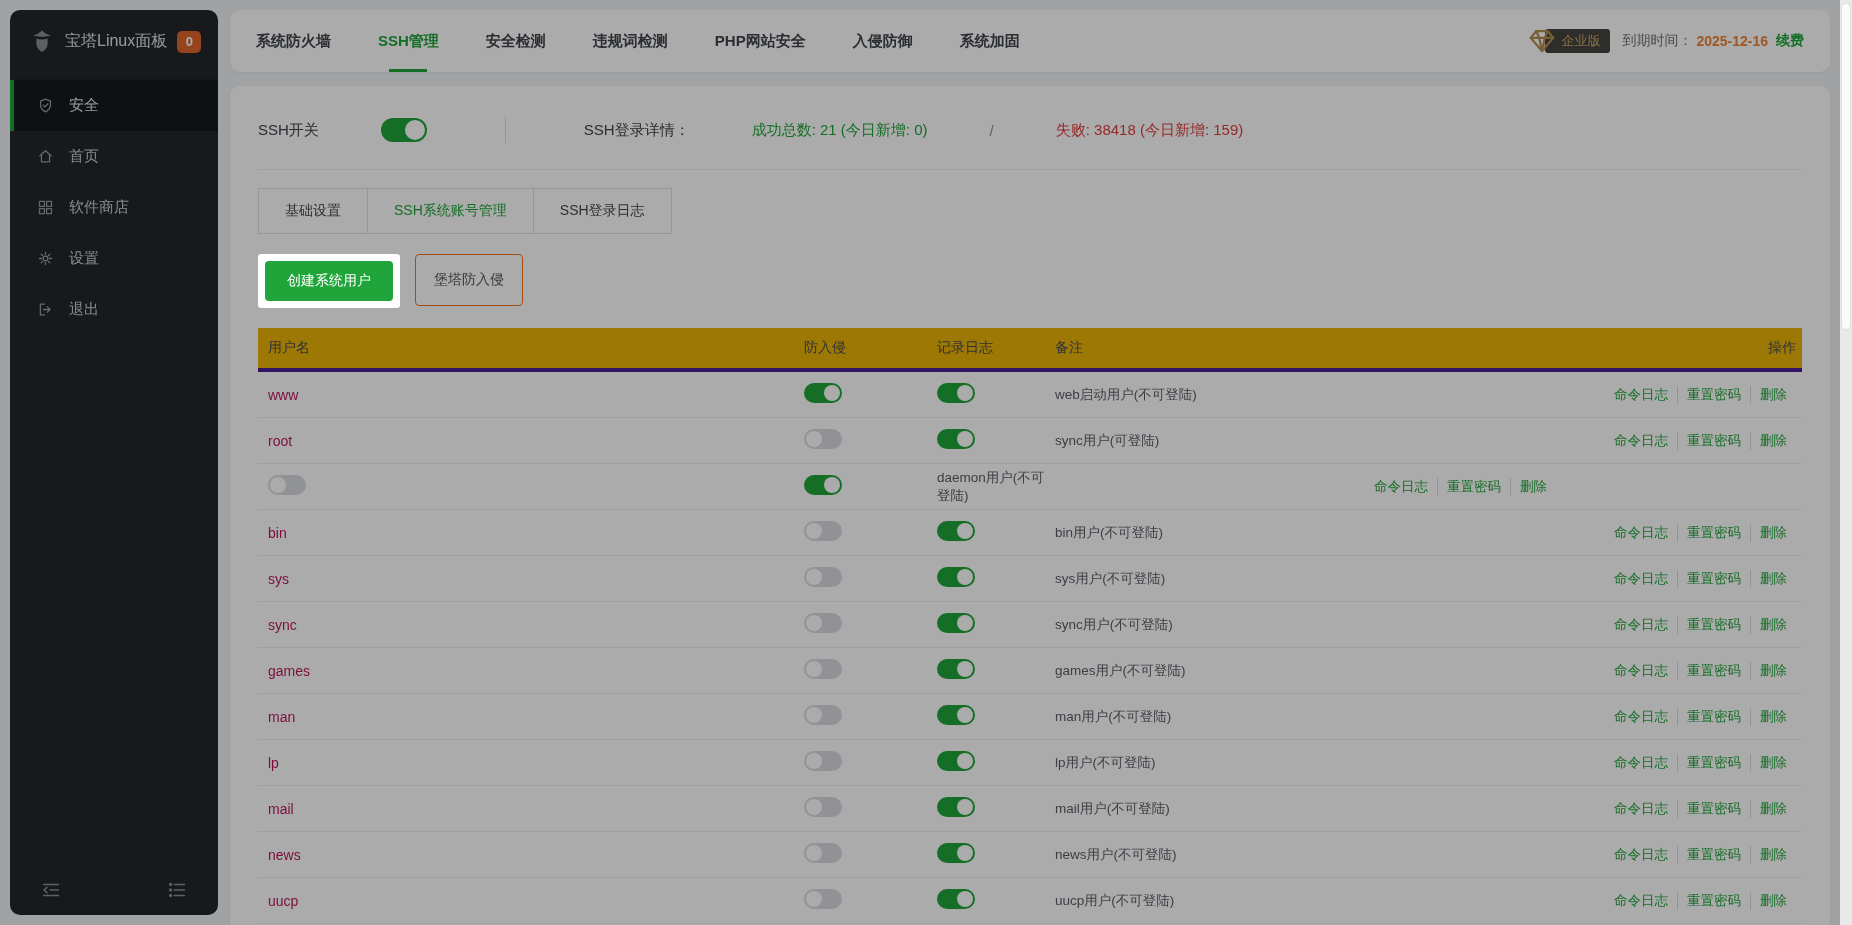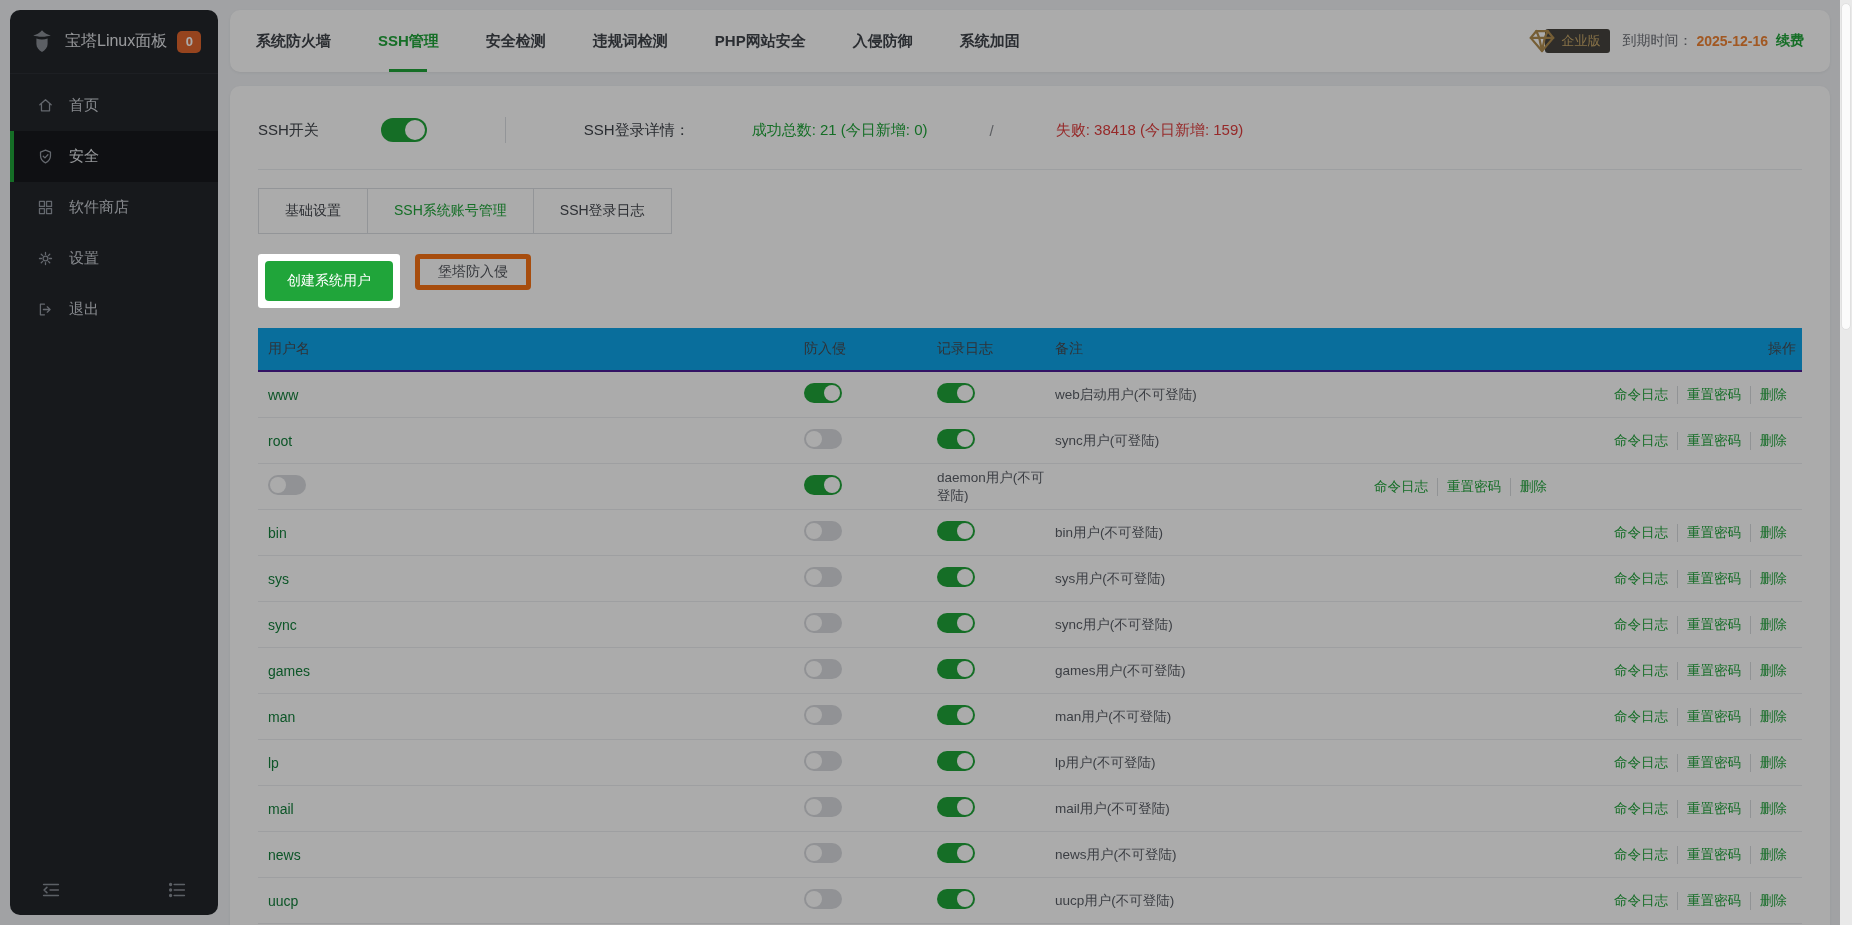--- a/index.html
+++ b/index.html
@@ -135,19 +135,19 @@
     <span class="logo-badge">0</span>
   </div>
   <nav class="menu">
+      <div class="menu-item active">
+        <svg viewBox="0 0 24 24">
+          <path d="M12 3 L19 5.8 V11 C19 15.8 16.2 18.9 12 21 C7.8 18.9 5 15.8 5 11 V5.8 Z"></path>
+          <polyline points="8.8,11.6 11.2,14 15.4,9.6"></polyline>
+        </svg>
+        <span>安全</span>
+      </div>
       <div class="menu-item">
         <svg viewBox="0 0 24 24">
           <path d="M4 11 L12 3.8 L20 11"></path>
           <path d="M6.3 9.6 V19.5 H17.7 V9.6"></path>
         </svg>
         <span>首页</span>
-      </div>
-      <div class="menu-item active">
-        <svg viewBox="0 0 24 24">
-          <path d="M12 3 L19 5.8 V11 C19 15.8 16.2 18.9 12 21 C7.8 18.9 5 15.8 5 11 V5.8 Z"></path>
-          <polyline points="8.8,11.6 11.2,14 15.4,9.6"></polyline>
-        </svg>
-        <span>安全</span>
       </div>
       <div class="menu-item">
         <svg viewBox="0 0 24 24">

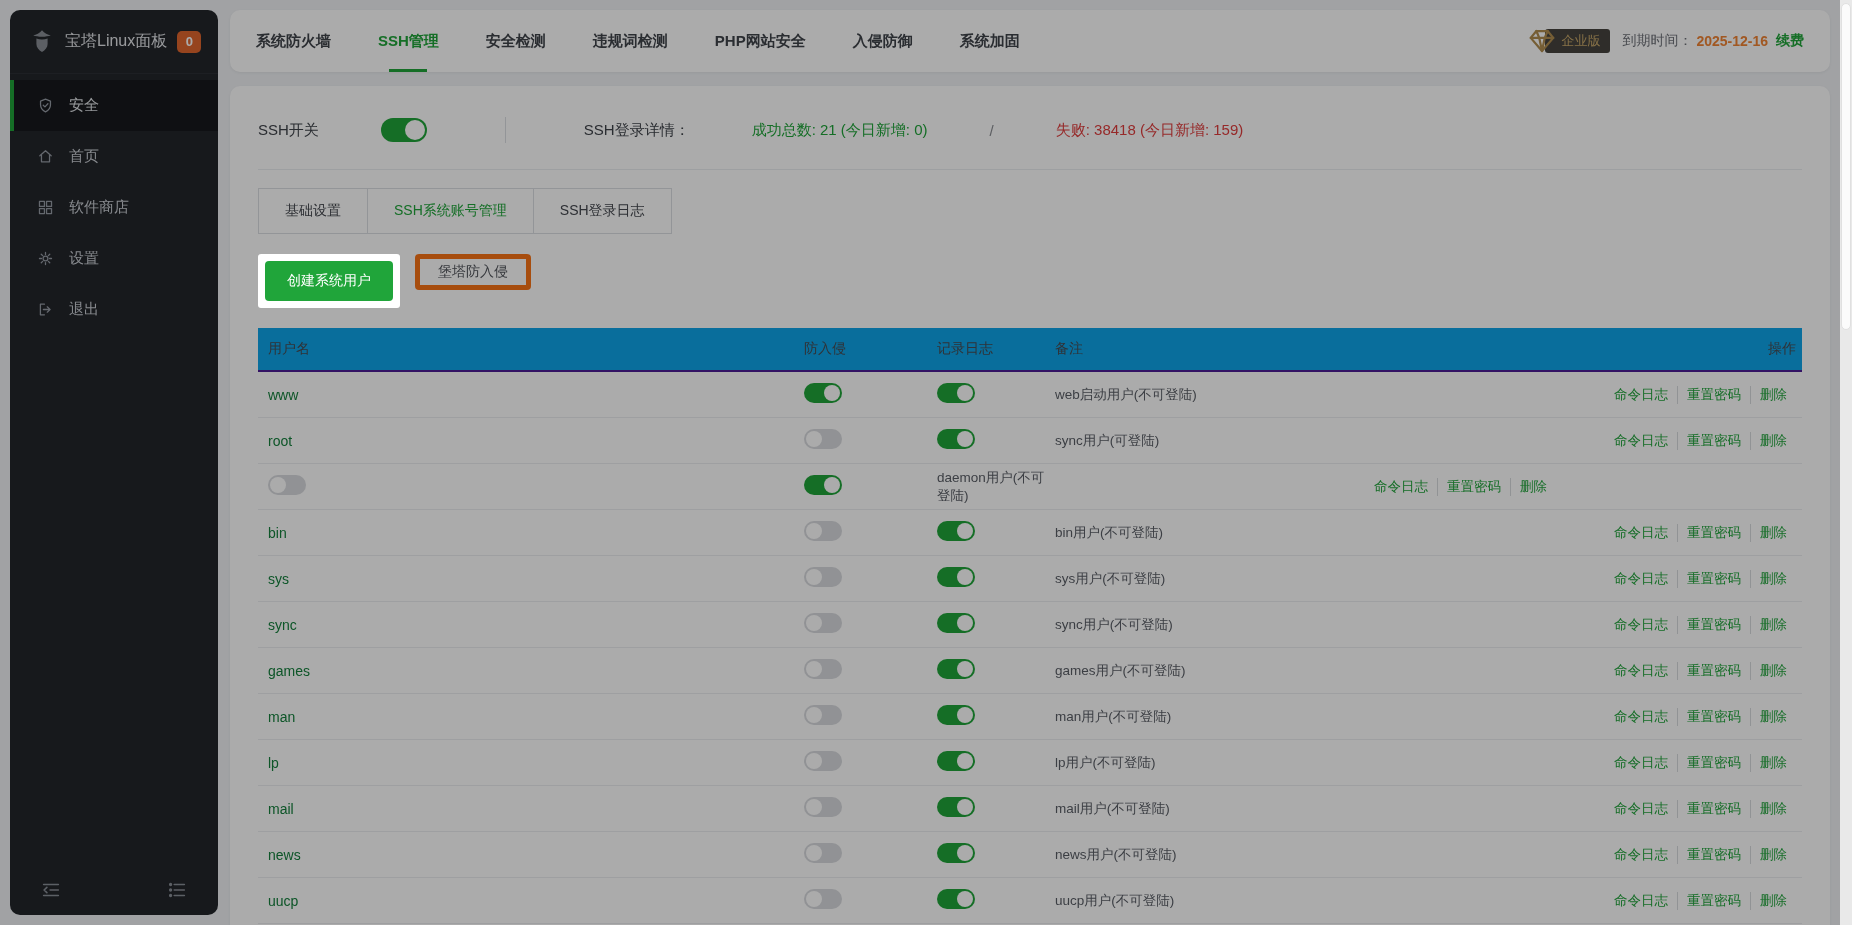--- a/index.html
+++ b/index.html
@@ -82,7 +82,7 @@
   .btn-green { height:40px; padding:0 22px; background:#20a53a; border:none;
     border-radius:4px; color:#fff; font-size:14px; cursor:pointer;
     font-family:inherit; }
-  .btn-plain { height:36px; padding:0 18px; background:#fff; border:5px solid #f97316;
+  .btn-plain { height:52px; padding:0 18px; background:#fff; border:1px solid #f97316;
     border-radius:4px; color:#50535a; font-size:14px; cursor:pointer; margin-left:15px;
     font-family:inherit; }
 

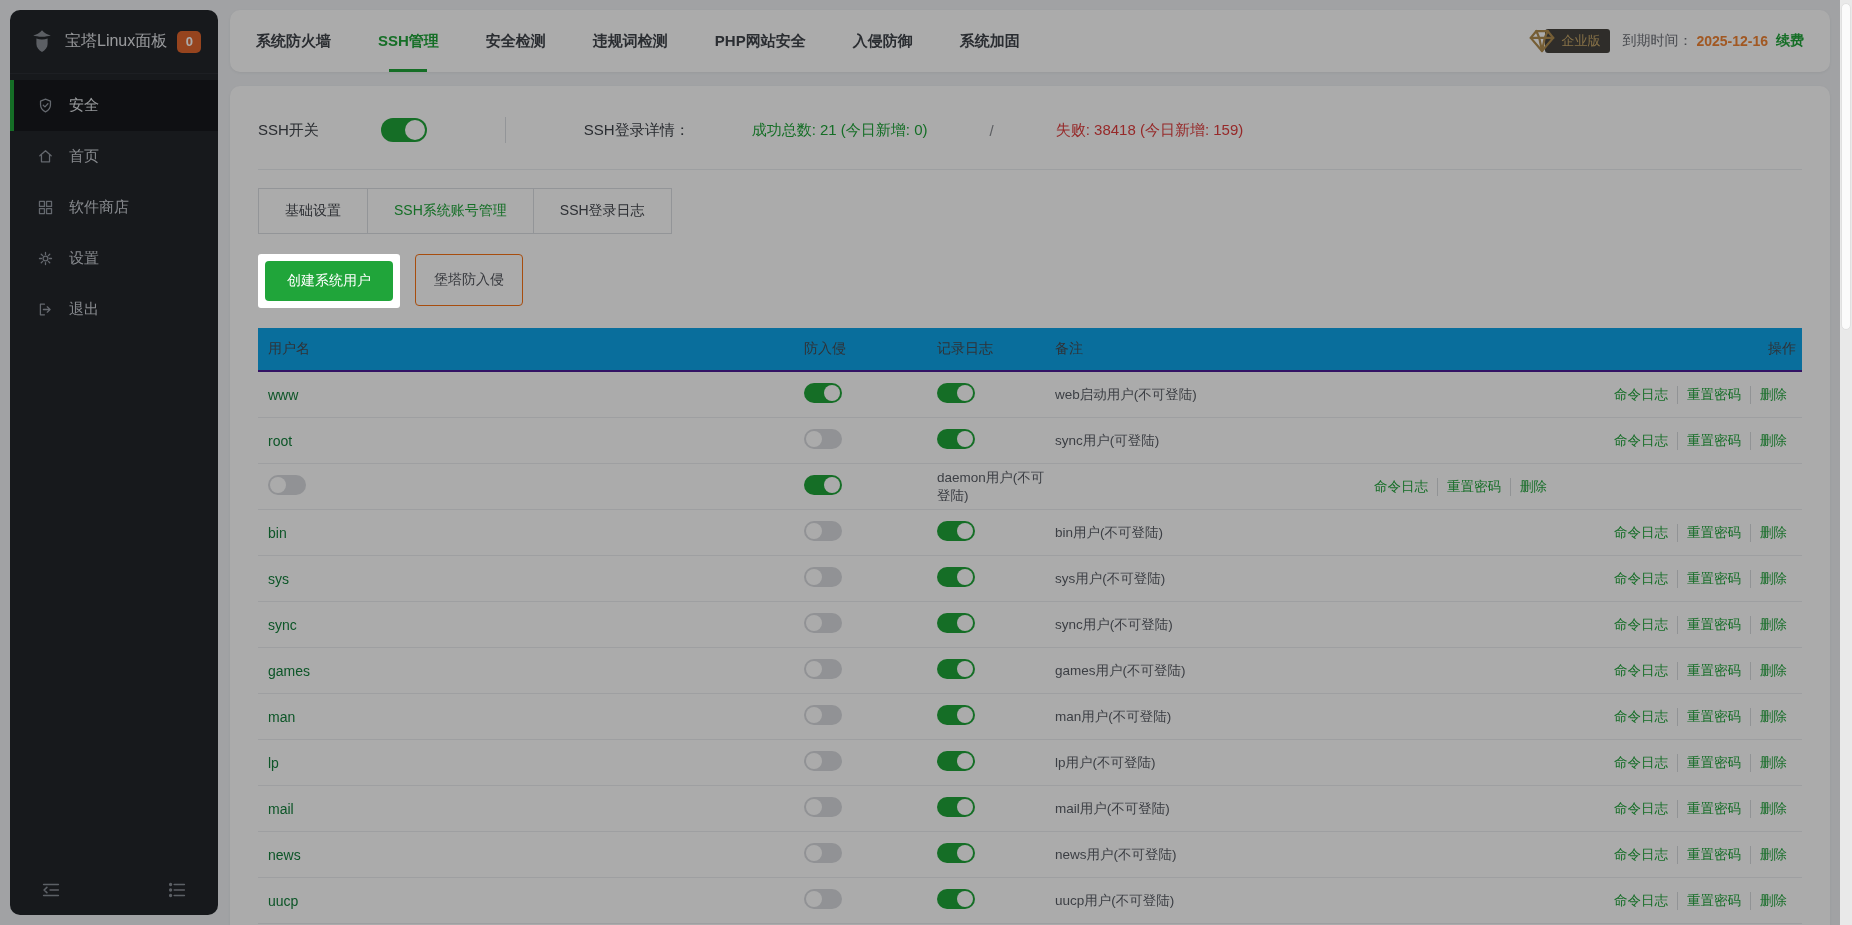--- a/index.html
+++ b/index.html
@@ -90,8 +90,8 @@
   .utable { margin-top:20px; }
   .trow { display:grid; grid-template-columns:536px 133px 118px 1fr 240px;
     align-items:center; border-bottom:1px solid #eceef1; }
-  .thead { background:#0ea5e9; height:44px; font-size:14px; color:#484b52;
-    border-bottom:2px solid #4c1d95; }
+  .thead { background:#eab308; height:44px; font-size:14px; color:#484b52;
+    border-bottom:4px solid #4c1d95; }
   .tbody-row { height:46px; }
   .cell { padding-left:10px; }
   .cell-user { font-size:14px; color:#15803d; }

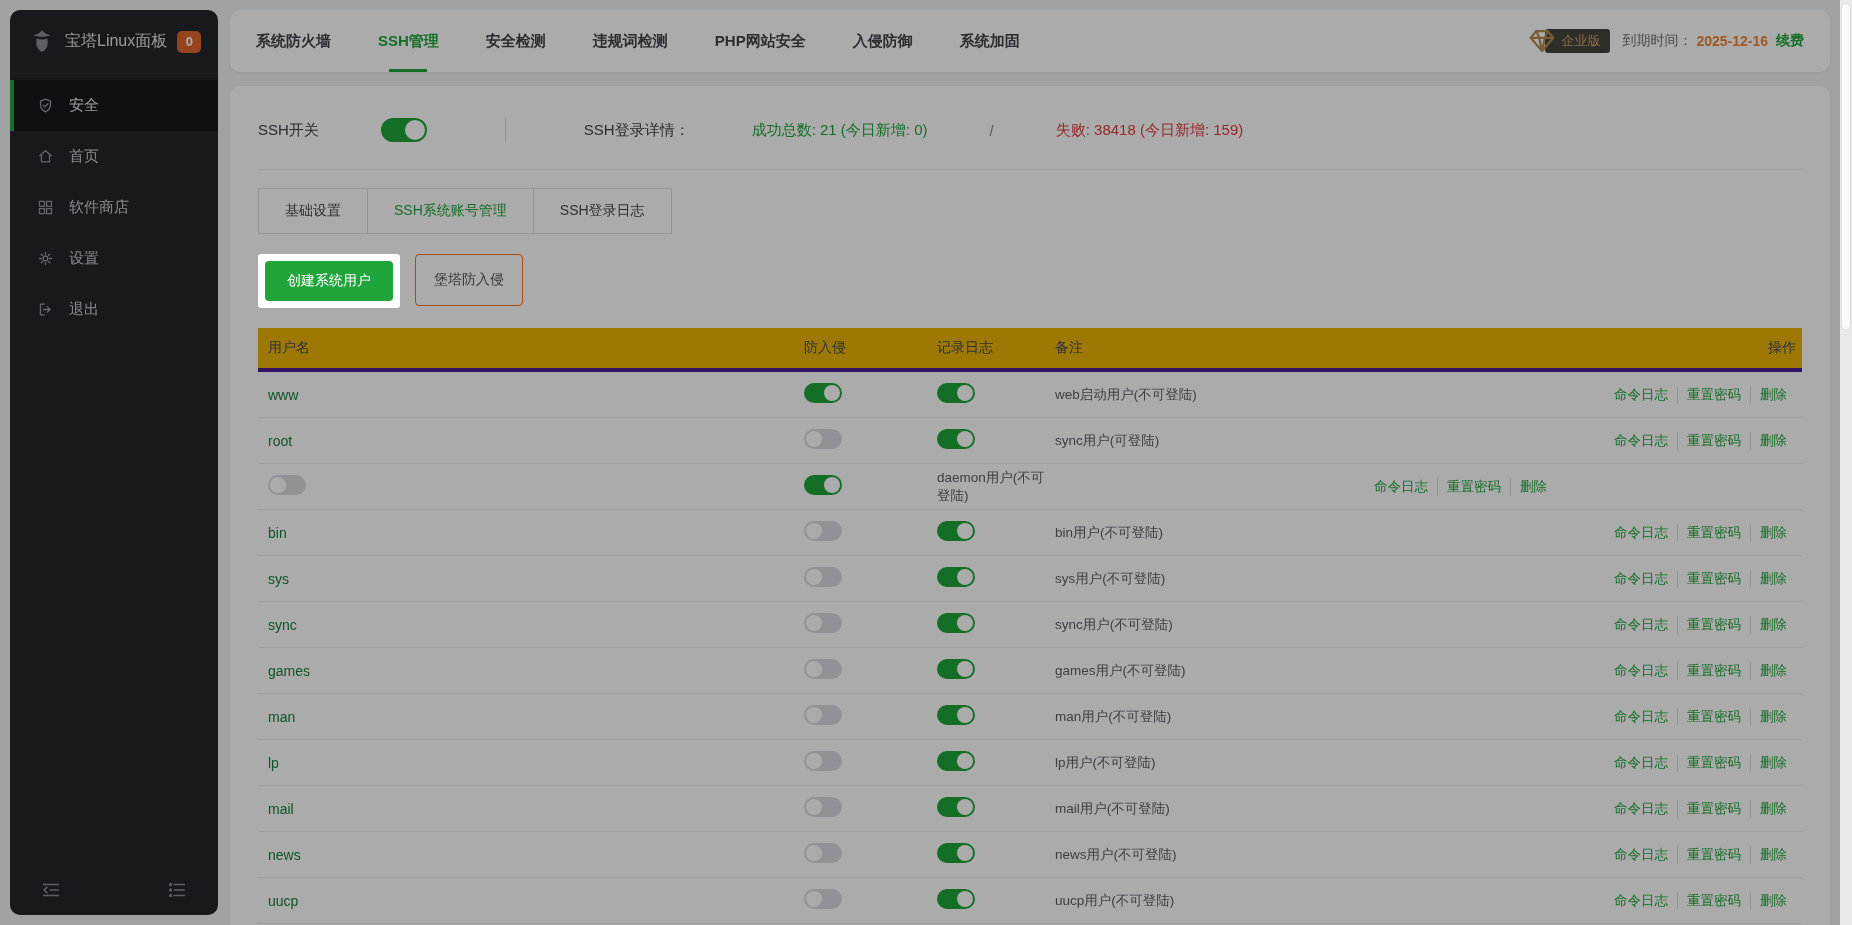--- a/index.html
+++ b/index.html
@@ -94,7 +94,7 @@
     border-bottom:4px solid #4c1d95; }
   .tbody-row { height:46px; }
   .cell { padding-left:10px; }
-  .cell-user { font-size:14px; color:#15803d; }
+  .cell-user { font-size:14px; color:#be185d; }
   .cell-remark { font-size:13.5px; color:#5a5e66; }
   .cell-actions { display:flex; justify-content:flex-end; padding-right:6px; }
   .cell-actions.header-actions { font-size:14px; color:#484b52; }

